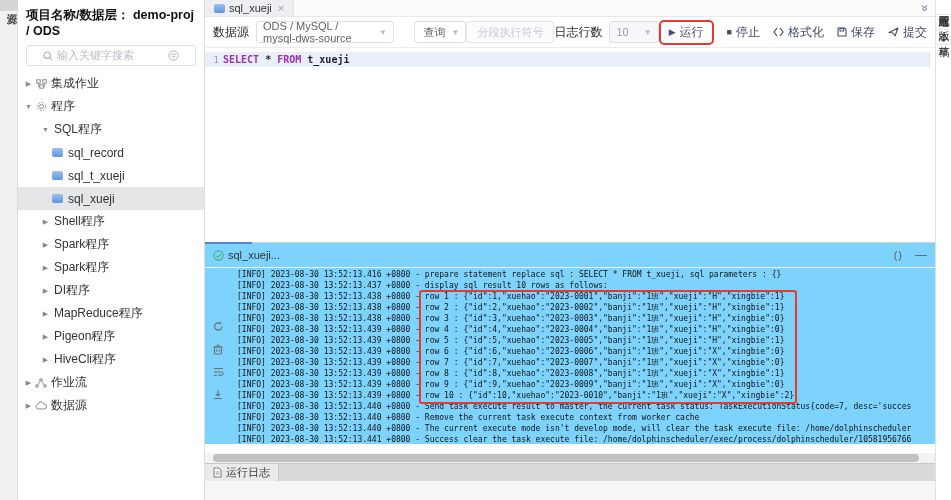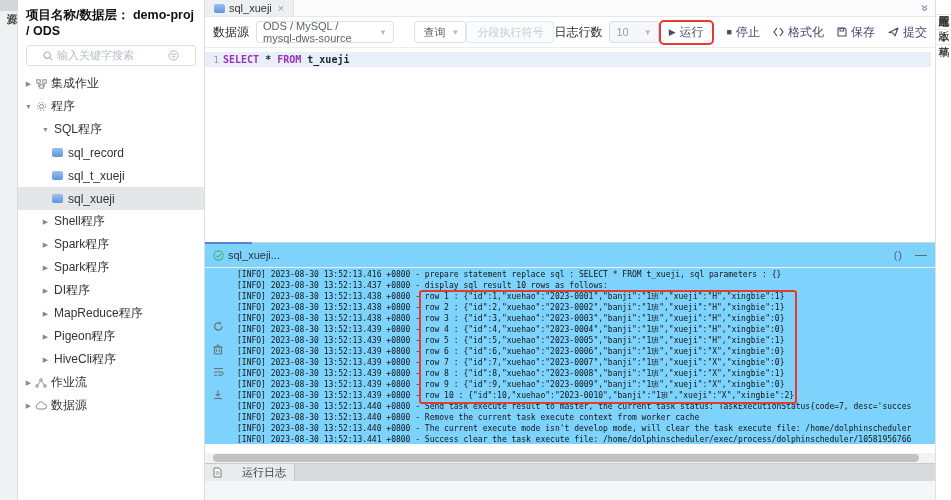--- a/index.html
+++ b/index.html
@@ -102,7 +102,7 @@
             background:#c2c2c2; border-radius:4px; }
   .bottom-tabs { position:absolute; left:0; top:463px; width:730px; height:18px;
                  background:#d9dadc; border-top:1px solid #c8c8c8; display:flex; }
-  .btab { display:inline-flex; align-items:center; gap:20px; padding:0 8px; background:#e9eaeb;
+  .btab { display:inline-flex; align-items:center; gap:4px; padding:0 8px; background:#e9eaeb;
           border-right:1px solid #c8c8c8; font-size:11px; color:#3c3c3c; }
   .footer { position:absolute; left:0; top:481px; width:730px; height:19px; background:#f5f6f7; }
 

